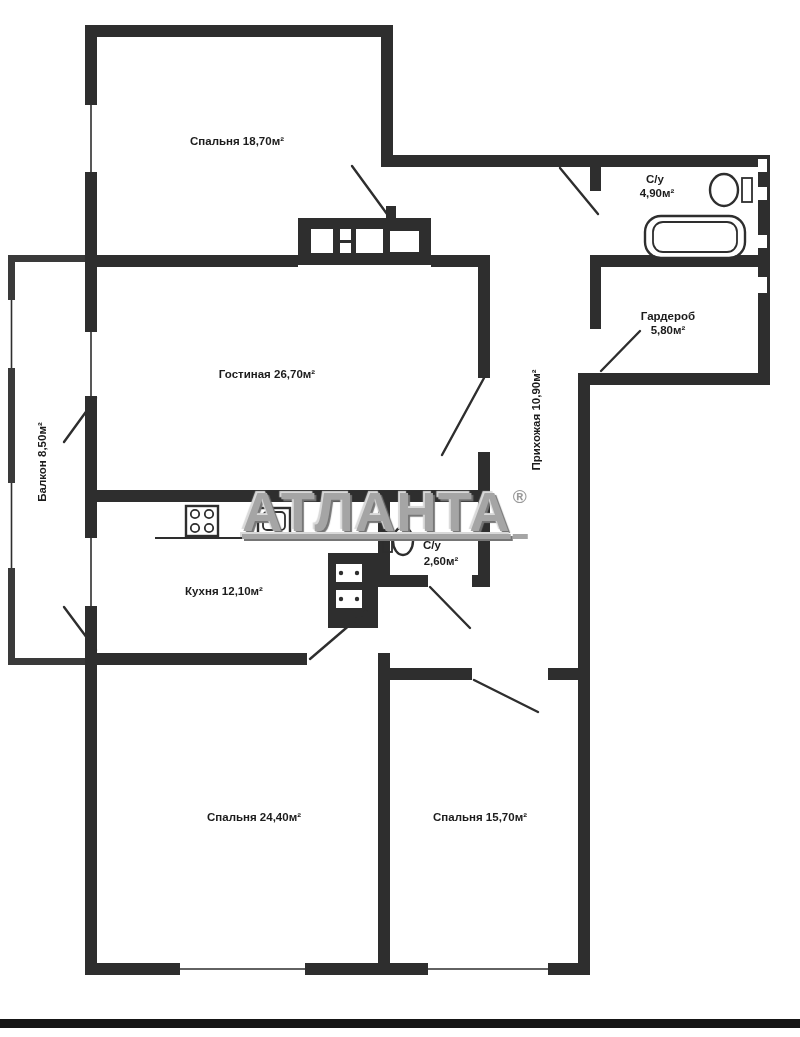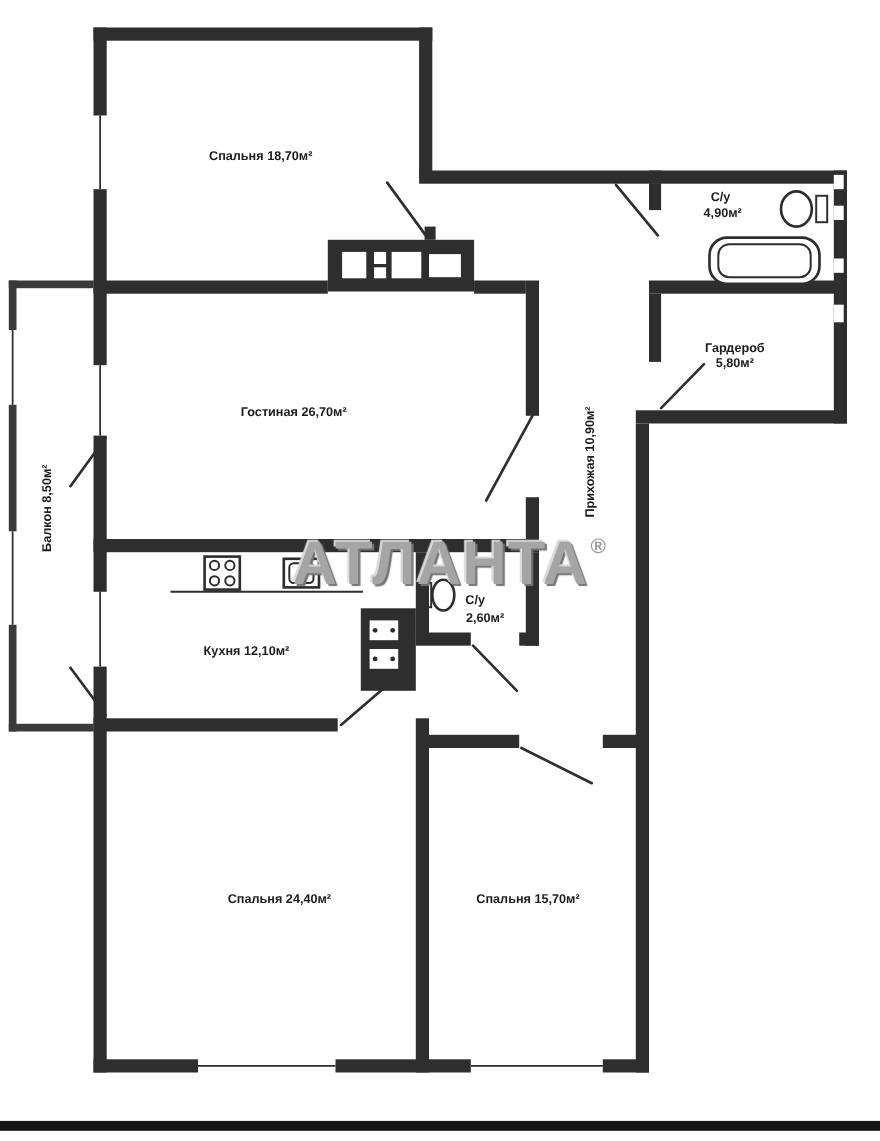--- a/index.html
+++ b/index.html
@@ -23,11 +23,11 @@
     text-anchor:middle;letter-spacing:0px;
   }
   #watermark{
-    position:absolute;left:266px;top:484px;
+    position:absolute;left:242px;top:484px;
     font-size:56px;font-weight:800;line-height:1;
     color:#a5a5a5;letter-spacing:1px;
     text-shadow:-2px -2px 1px #d9d9d9, 2px 2px 1px #757575;
-    white-space:nowrap;z-index:5;user-select:none;
+    white-space:nowrap;z-index:5;user-select:none;text-decoration:underline;
   }
   #watermark .rmark{
     font-size:19px;font-weight:bold;vertical-align:super;

